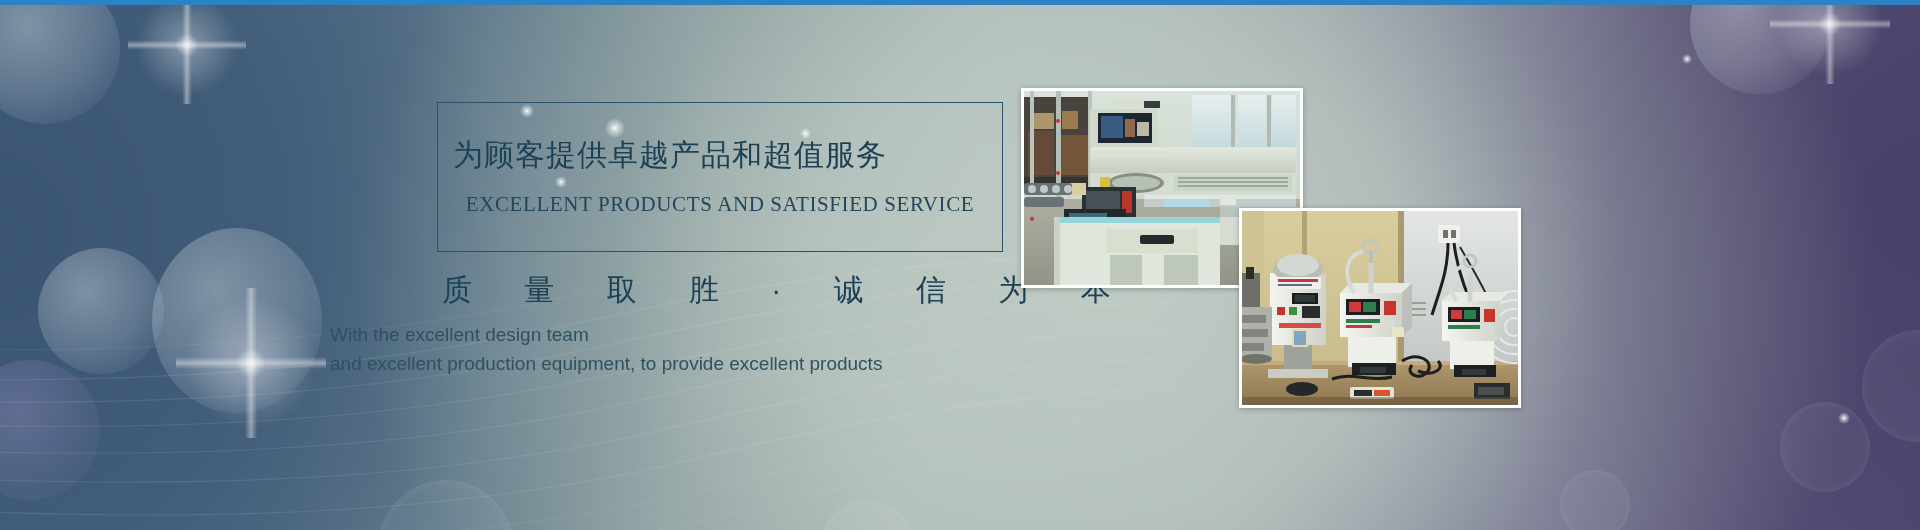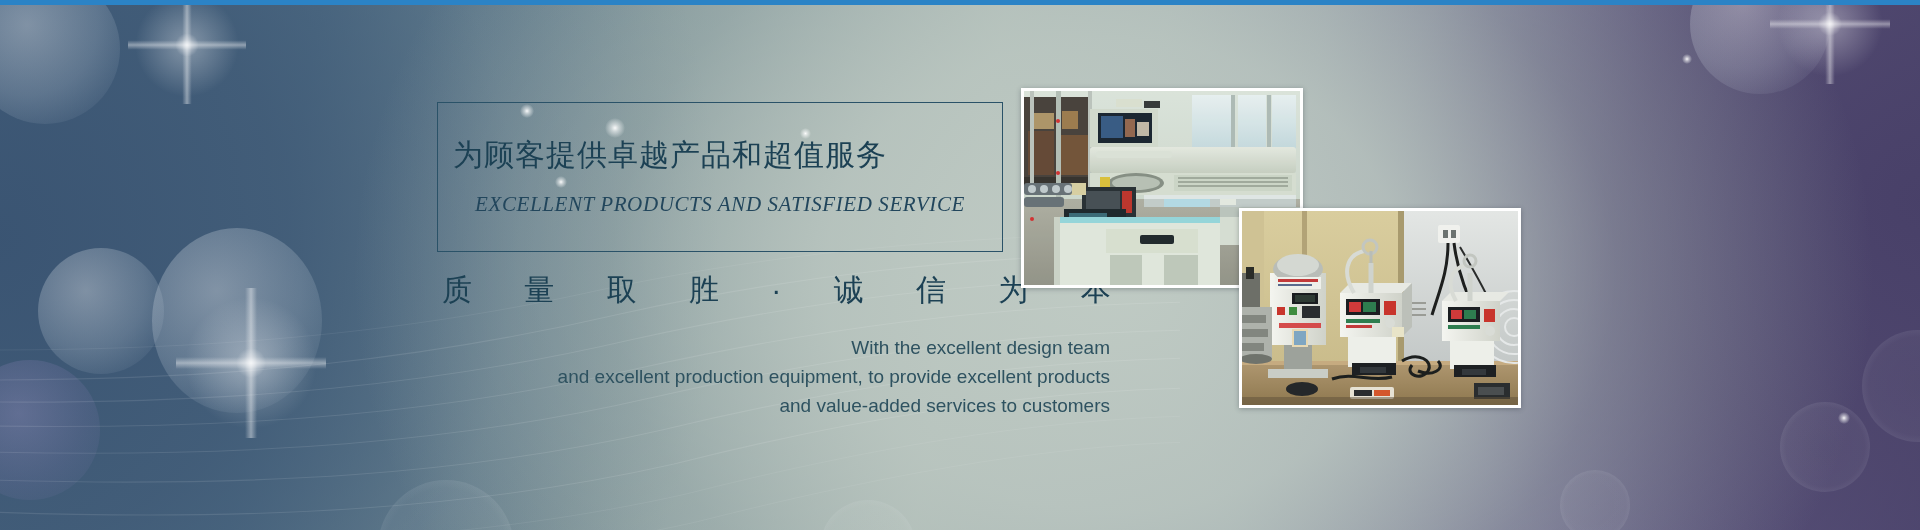--- a/index.html
+++ b/index.html
@@ -89,7 +89,6 @@
     color:#22465c;
     letter-spacing:0.6px;
     white-space:nowrap;
-    font-style:italic;
   }
 
   #motto {

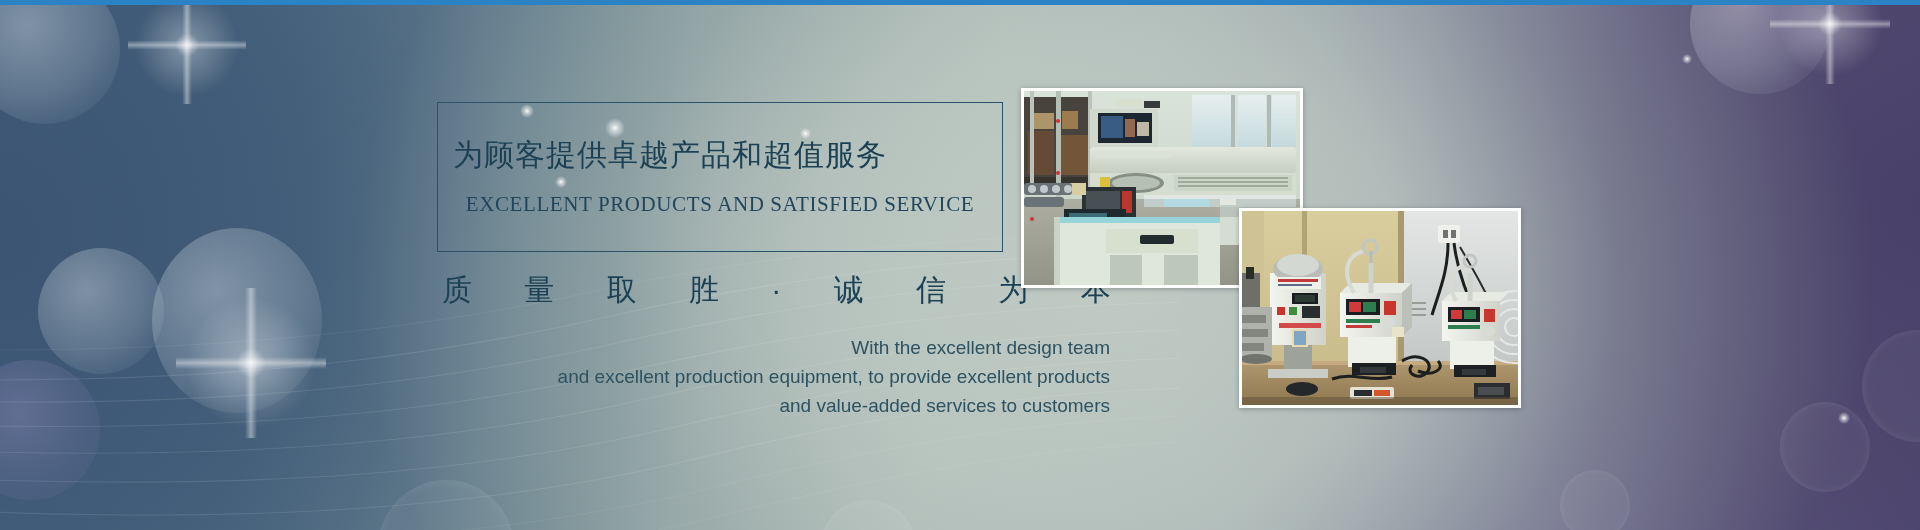--- a/index.html
+++ b/index.html
@@ -103,10 +103,9 @@
 
   #paragraph {
     position:absolute; left:330px; top:320px; width:780px;
-    text-align:right;
+    text-align:left;
     font-size:19px; line-height:29px;
     color:#2e5260;
-    margin-top:13px;
   }
   #paragraph .pline { display:block; white-space:nowrap; }
 

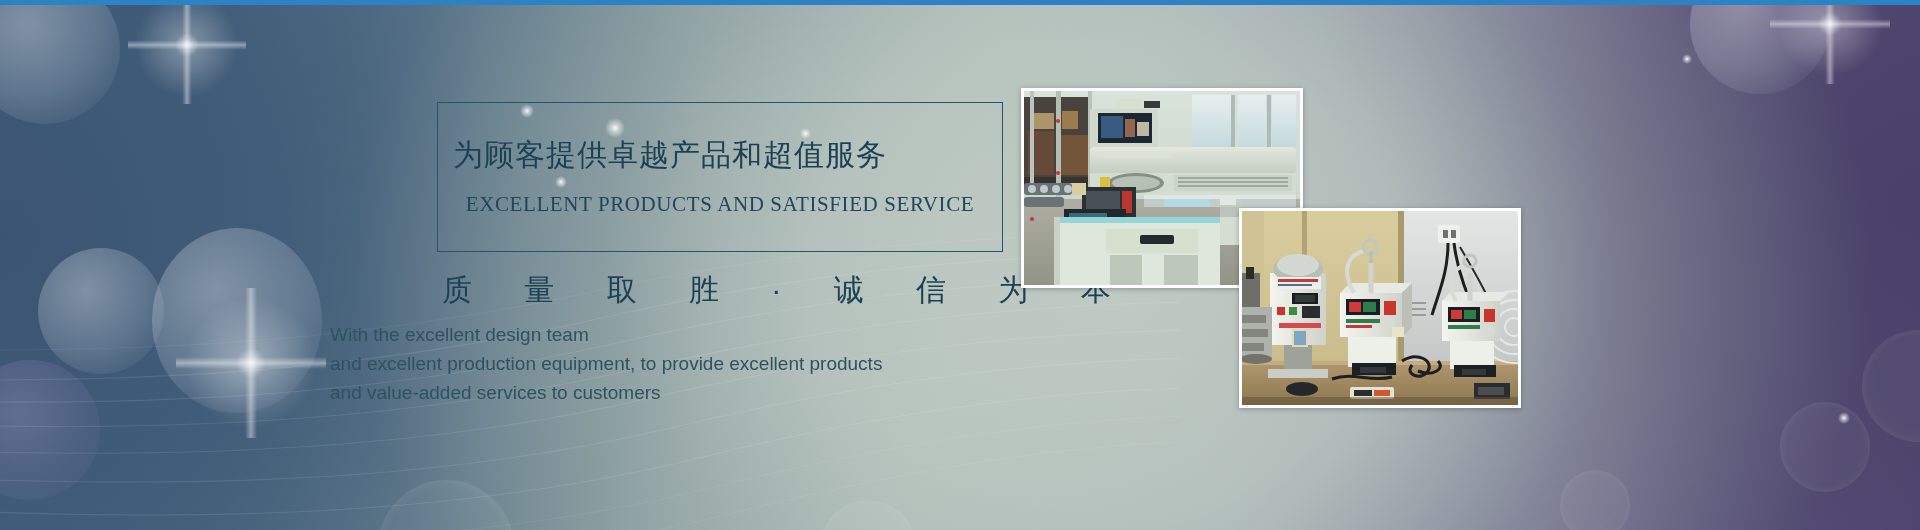--- a/index.html
+++ b/index.html
@@ -191,7 +191,6 @@
     <div id="paragraph">
       <span class="pline">With the excellent design team</span>
       <span class="pline">and excellent production equipment, to provide excellent products</span>
-      <span class="pline">and value-added services to customers</span>
     </div>
 
   </div>

